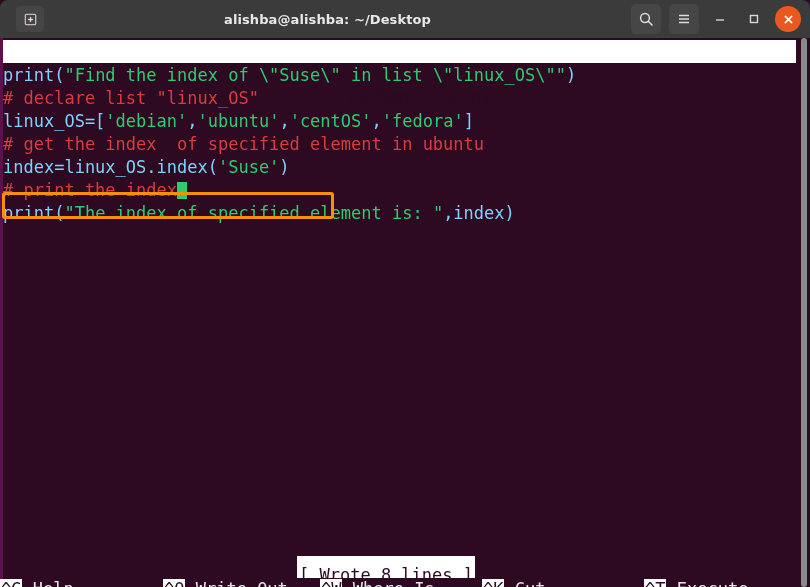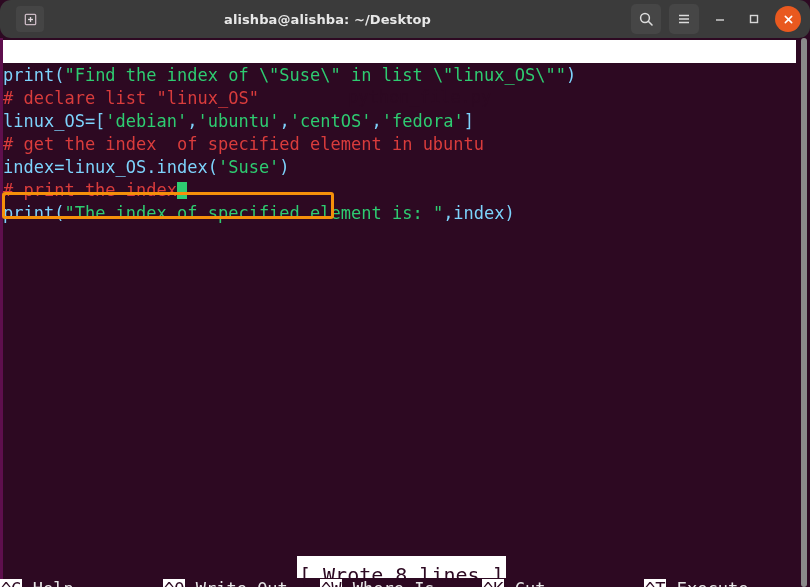--- a/index.html
+++ b/index.html
@@ -31,7 +31,6 @@
     align-items: center;
     border-top-left-radius: 8px;
     border-top-right-radius: 8px;
-    border-radius: 11px;
   }
   .tb-leftzone { width: 60px; display: flex; align-items: center; justify-content: center; }
   .newtab-btn {

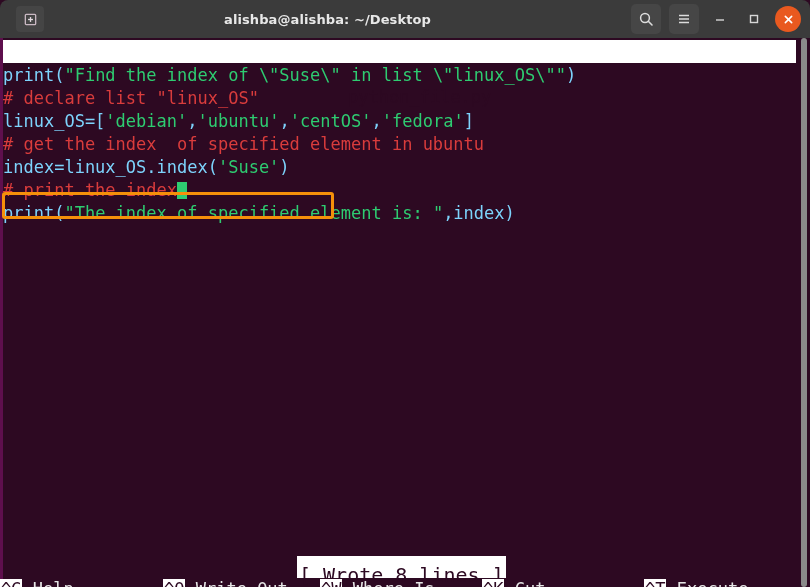--- a/index.html
+++ b/index.html
@@ -159,7 +159,7 @@
     top: 518px;
     background: #ffffff;
     color: #2d0922;
-    font-size: 20px;
+    font-size: 17px;
     line-height: 22px;
     height: 22px;
     padding: 8px 2px;

